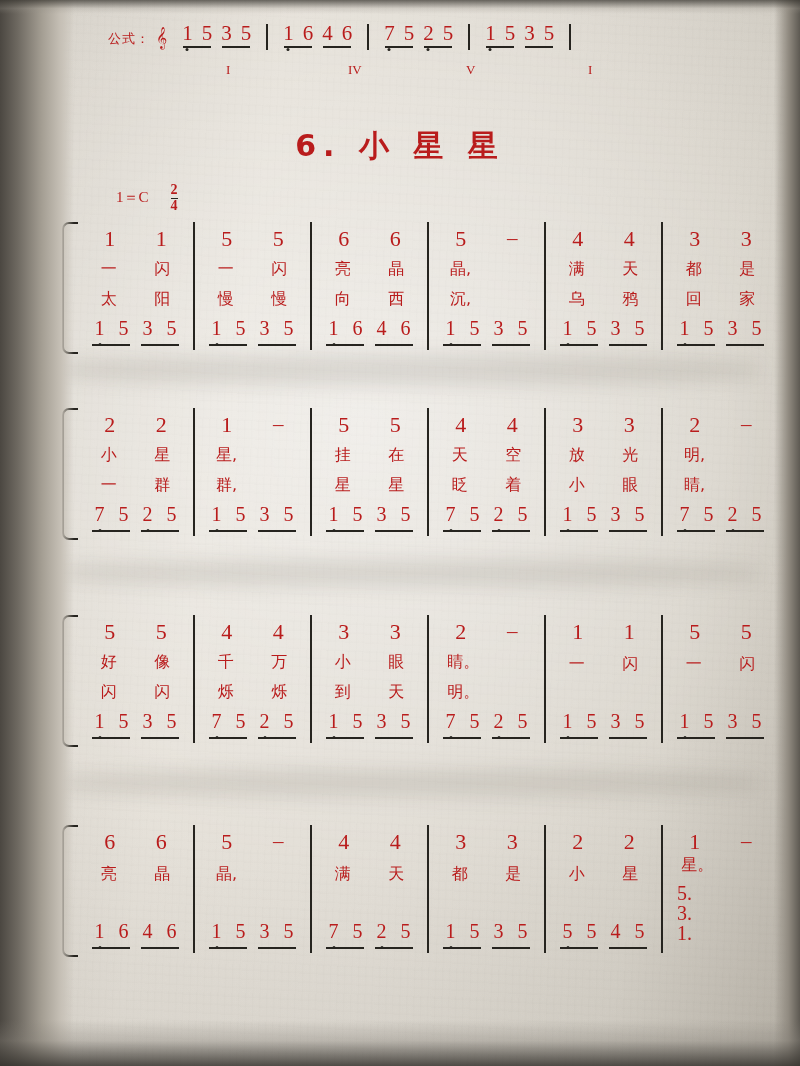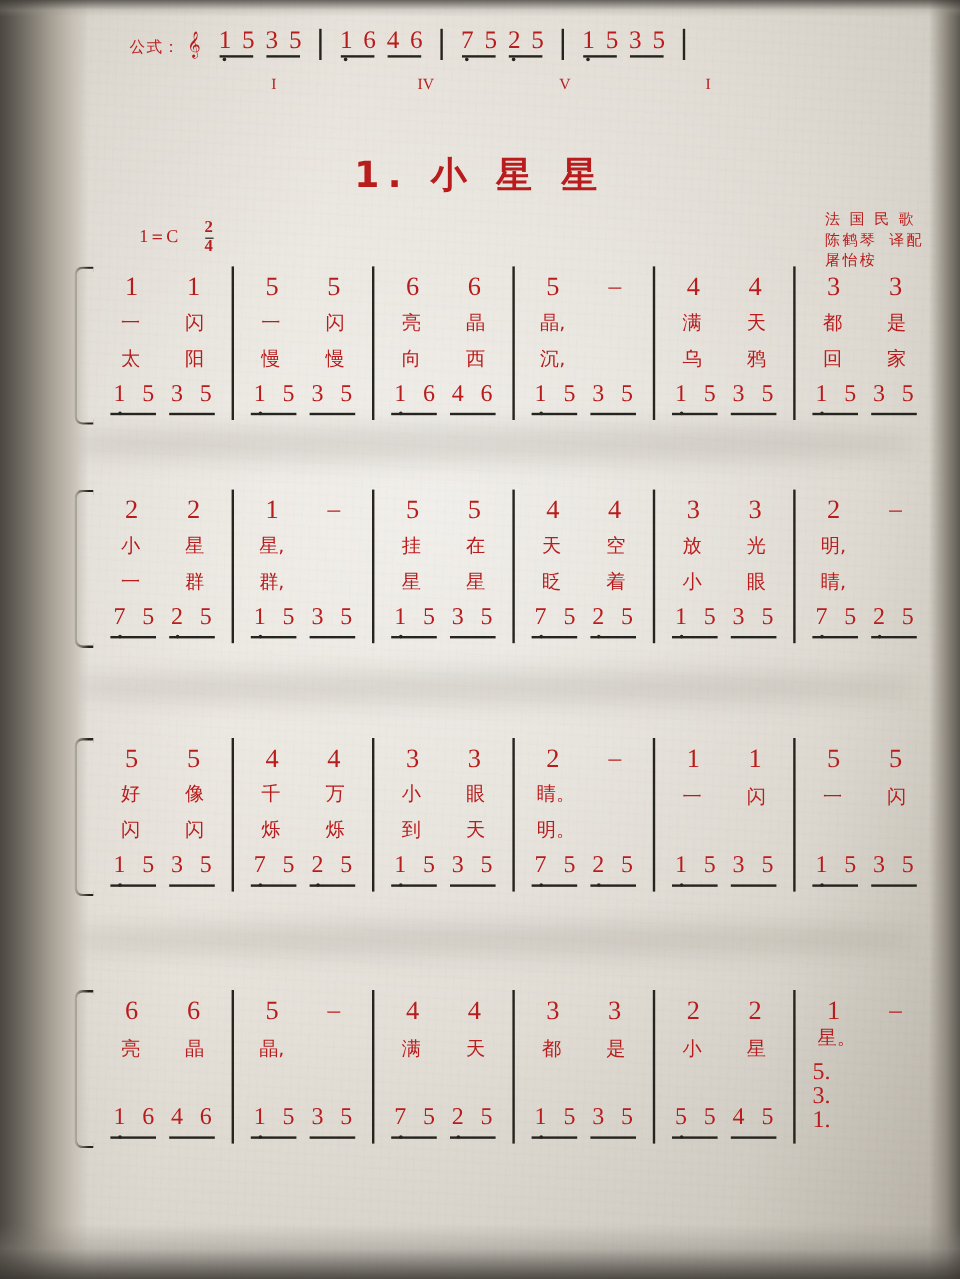--- a/index.html
+++ b/index.html
@@ -352,7 +352,7 @@
       <span style="left:480px;">I</span>
     </div>
 
-    <div class="title">1. 小 星 星</div>
+    <div class="title">6. 小 星 星</div>
 
     <div class="keysig">
       <span>1＝C</span>

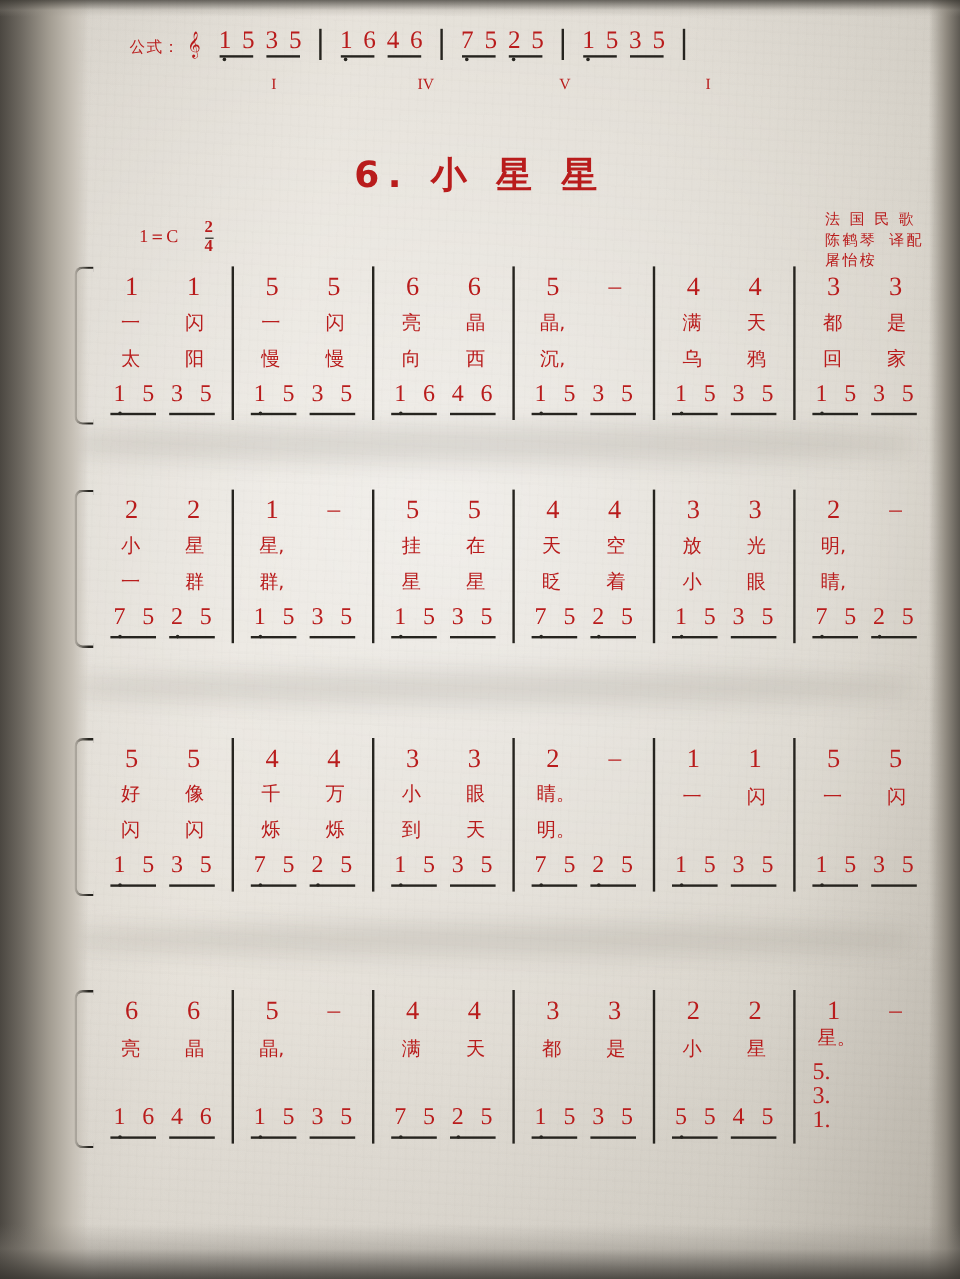--- a/index.html
+++ b/index.html
@@ -362,17 +362,6 @@
       </span>
     </div>
 
-    <div class="credits">
-      <div>法 国 民 歌</div>
-      <div class="ln2">
-        <span>陈鹤琴</span>
-        <span>译配</span>
-      </div>
-      <div class="ln3">
-        <span>屠怡桉</span>
-        <span></span>
-      </div>
-    </div>
 
     <div id="systems-host">
         <div class="system" style="top: 222px;">

